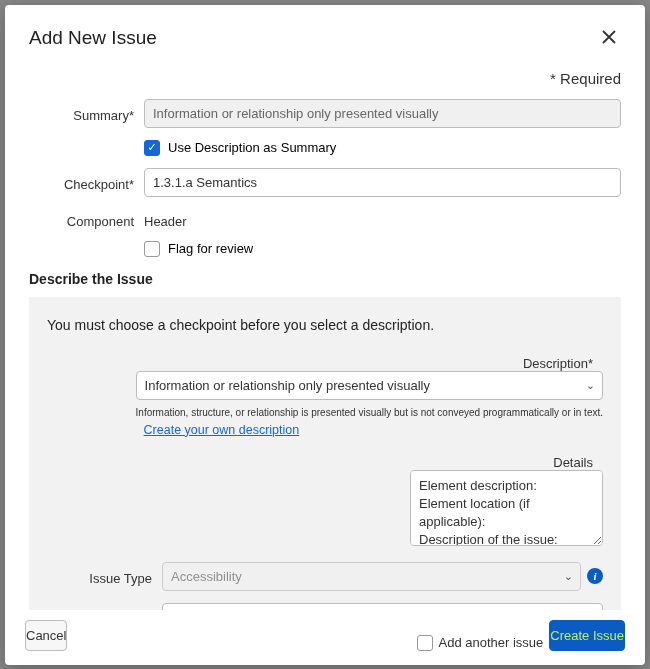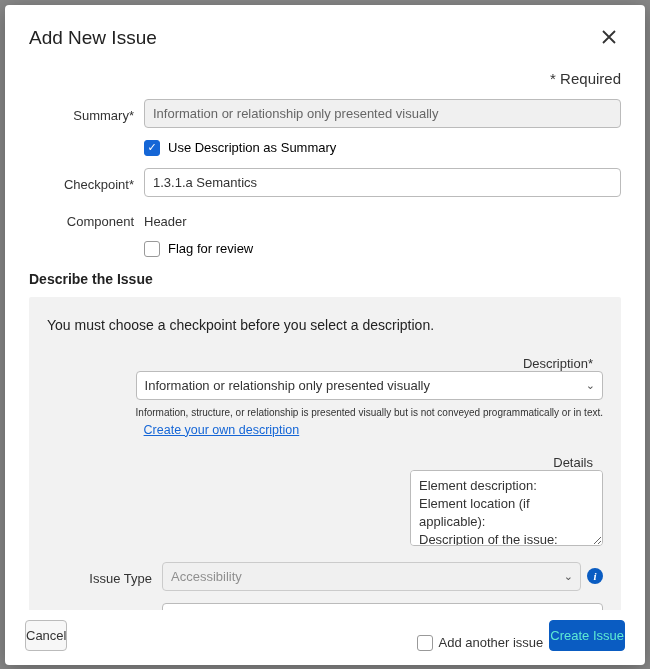--- a/index.html
+++ b/index.html
@@ -113,7 +113,7 @@
     .btn-primary {
       background: #0a5cc2;
       border-color: #0a5cc2;
-      color: #5eead4;
+      color: #bef264;
     }
     .another { display: flex; align-items: center; gap: 6px; font-size: 13px; color: #333; }
   </style>

